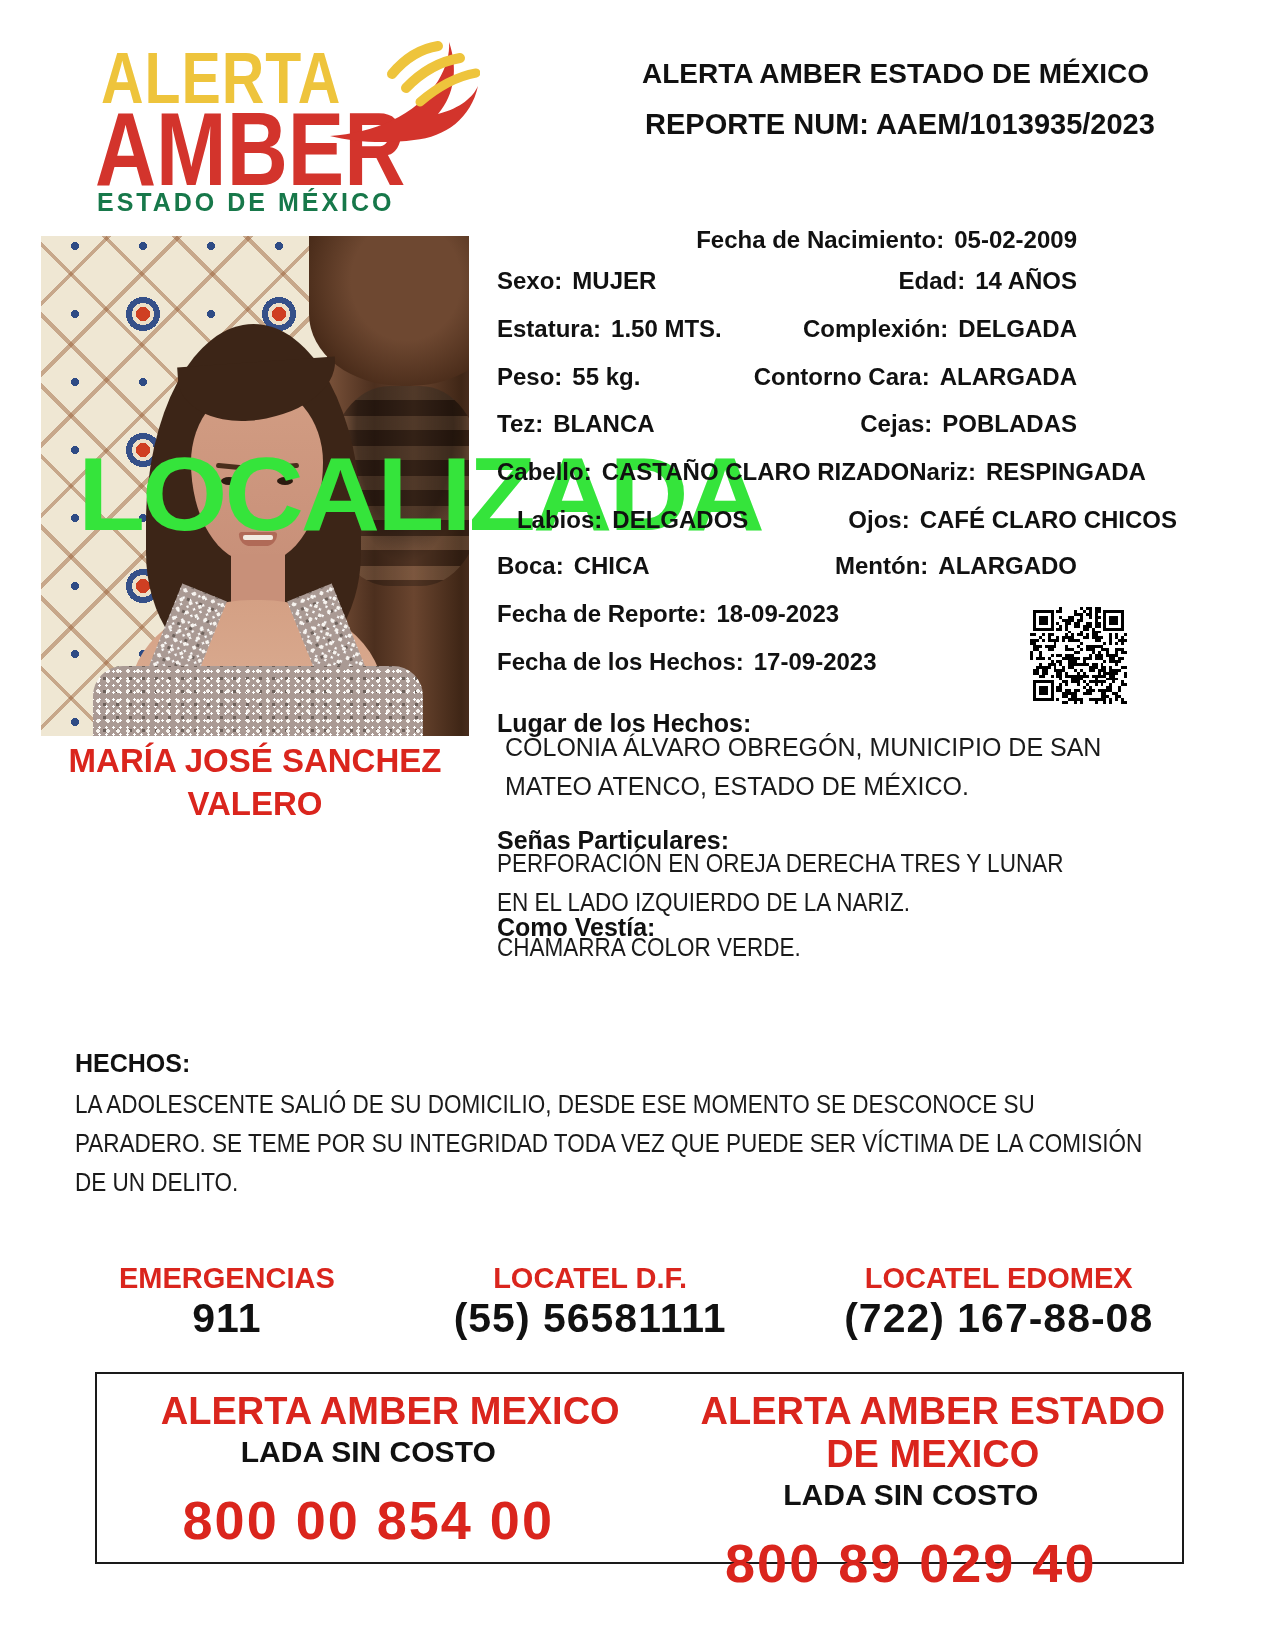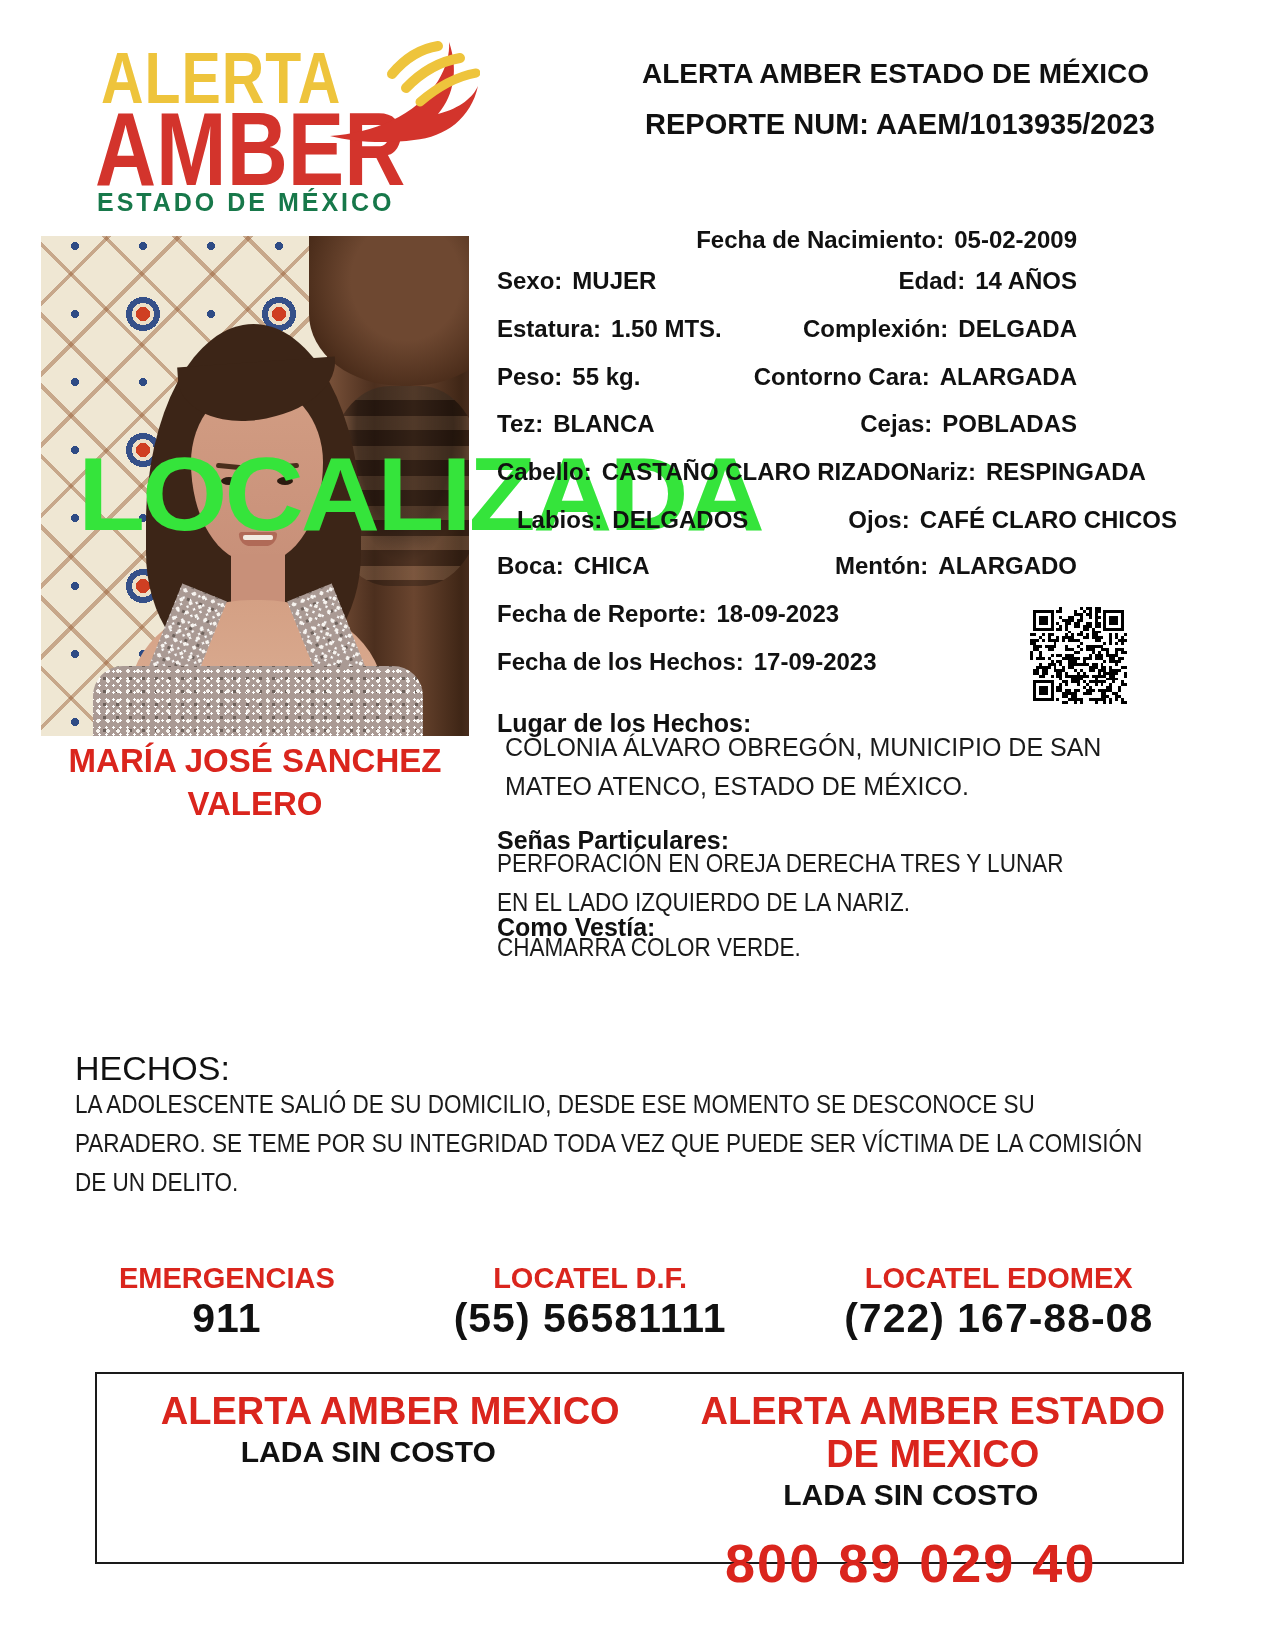--- a/index.html
+++ b/index.html
@@ -85,7 +85,7 @@
   .qr svg{width:100%;height:100%;}
 
   
-  .hechos-label{position:absolute;left:75px;top:1049px;font-size:34px;font-weight:normal;z-index:3;color:#111;}
+  .hechos-label{position:absolute;left:75px;top:1049px;font-size:25px;font-weight:bold;z-index:3;color:#111;}
   .hechos-body{position:absolute;left:75px;top:1085px;width:1190px;z-index:3;font-size:25px;color:#1a1a1a;
      line-height:1.55;transform:scaleX(.9);transform-origin:left top;}
 

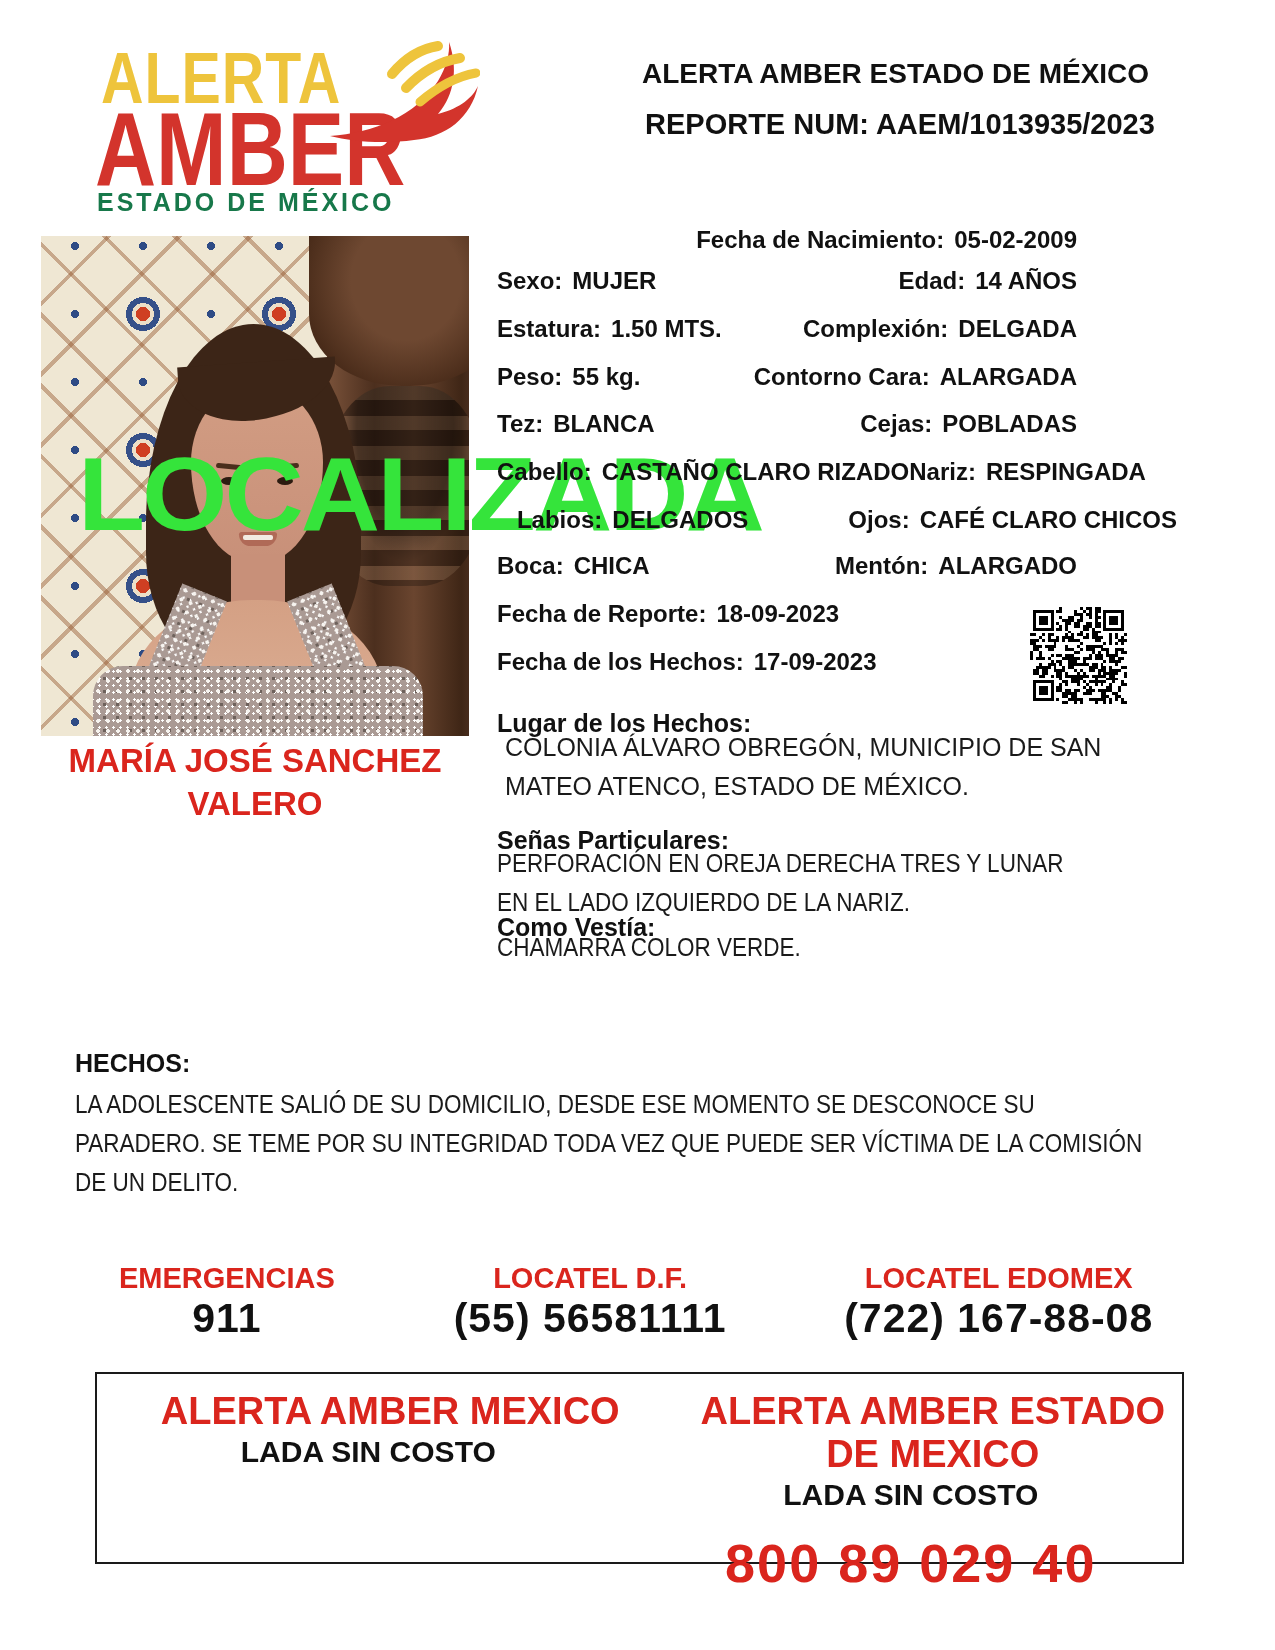--- a/index.html
+++ b/index.html
@@ -285,6 +285,7 @@
     <div class="fcol">
       <div class="ftitle">ALERTA AMBER MEXICO</div>
       <div class="fsub">LADA SIN COSTO</div>
+      <div class="fnumber">800 00 854 00</div>
     </div>
     <div class="fcol">
       <div class="ftitle">ALERTA AMBER ESTADO DE MEXICO</div>

